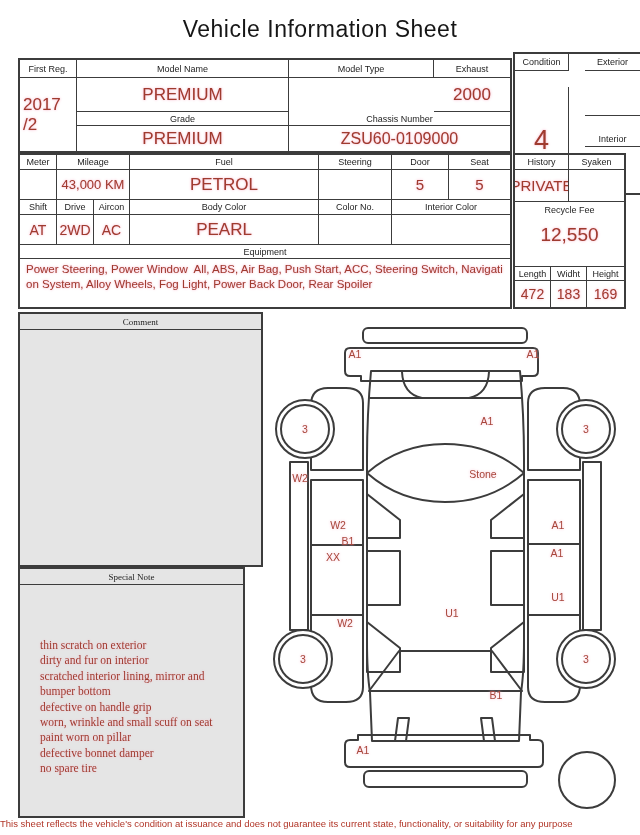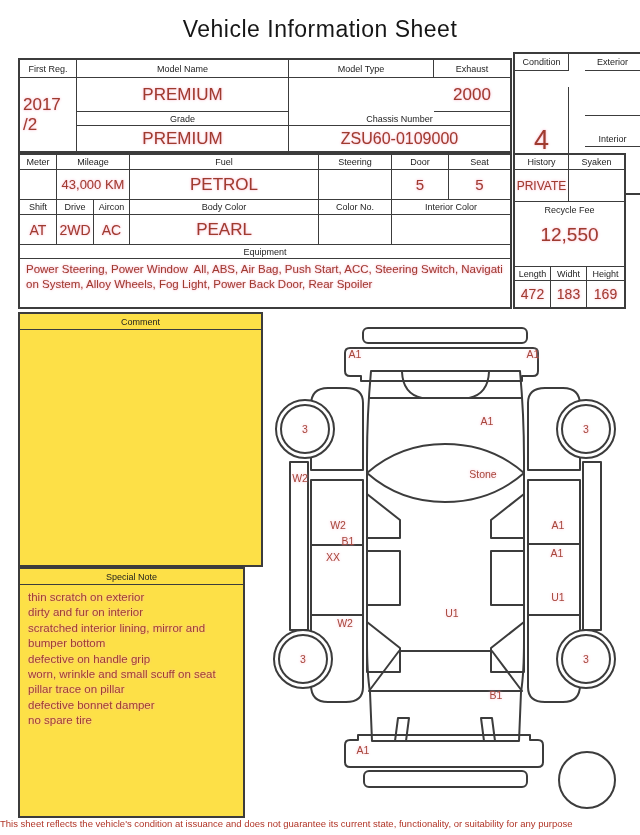--- a/index.html
+++ b/index.html
@@ -22,7 +22,7 @@
   .val{color:var(--red);text-shadow:0 0 3px rgba(250,186,205,.95),0 0 1px rgba(250,186,205,.9);white-space:nowrap;}
   .br{border-right:1px solid var(--ln);}
   .bb{border-bottom:1px solid var(--ln);}
-  .f11{font-size:12px;} .f13{font-size:13px;} .f14{font-size:14px;} .f15{font-size:15px;}
+  .f11{font-size:15px;} .f13{font-size:13px;} .f14{font-size:14px;} .f15{font-size:15px;}
   .f16{font-size:16px;} .f17{font-size:17px;} .f19{font-size:19px;} .f26{font-size:27px;}
   .frval{flex-direction:column;align-items:flex-start;justify-content:center;padding-left:3px;line-height:1.12;}
   .eq{

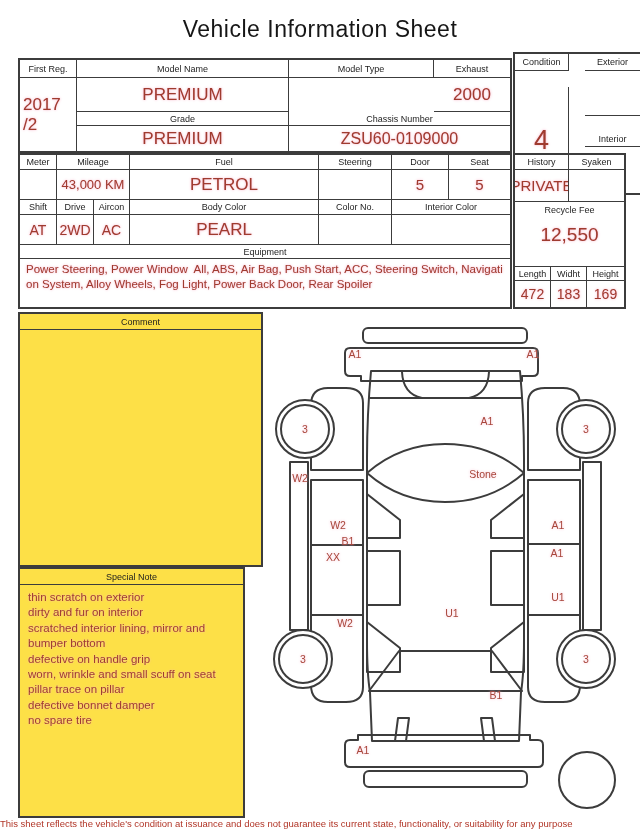--- a/index.html
+++ b/index.html
@@ -30,7 +30,7 @@
     padding:3px 6px;font-size:11.5px;line-height:1.3;
     white-space:pre-wrap;word-break:break-all;
   }
-  .box{position:absolute;border:2px solid var(--ln);background:#fde047;box-sizing:border-box;}
+  .box{position:absolute;border:2px solid var(--ln);background:#e5e5e5;box-sizing:border-box;font-family:Liberation Serif, serif;}
   .bhead{height:15px;border-bottom:1px solid var(--ln);display:flex;align-items:center;justify-content:center;font-size:9px;color:#1d1d1d;}
   .bbody{padding:5px 8px;}
   .note-line{font-size:11.5px;color:var(--red);line-height:1.34;text-shadow:0 0 2px rgba(250,186,205,.85);}

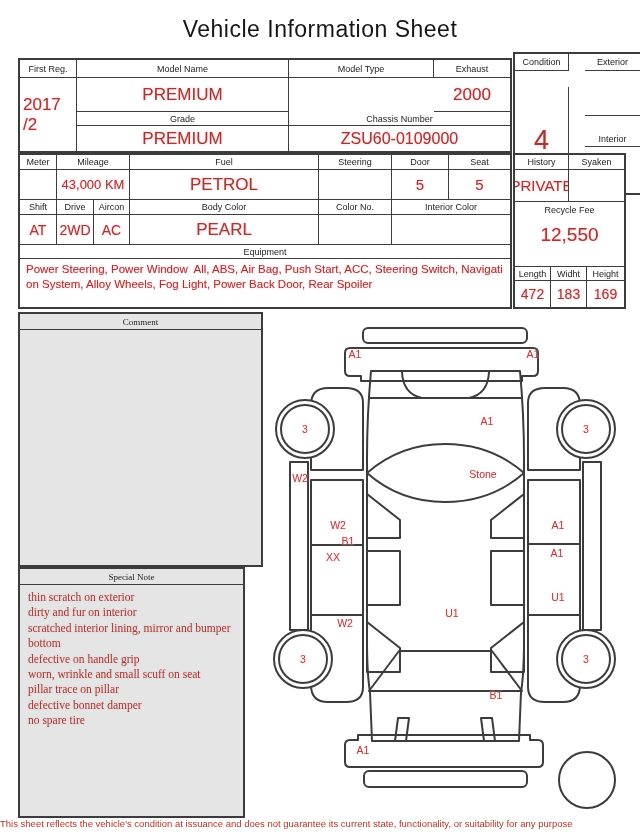--- a/index.html
+++ b/index.html
@@ -32,7 +32,7 @@
   }
   .box{position:absolute;border:2px solid var(--ln);background:#e5e5e5;box-sizing:border-box;font-family:Liberation Serif, serif;}
   .bhead{height:15px;border-bottom:1px solid var(--ln);display:flex;align-items:center;justify-content:center;font-size:9px;color:#1d1d1d;}
-  .bbody{padding:5px 8px;}
+  .bbody{padding:5px 20px;margin-top:48px;}
   .note-line{font-size:11.5px;color:var(--red);line-height:1.34;text-shadow:0 0 2px rgba(250,186,205,.85);}
   .diagram{position:absolute;left:270px;top:310px;width:370px;height:500px;}
   .diagram svg{position:absolute;left:0;top:0;}

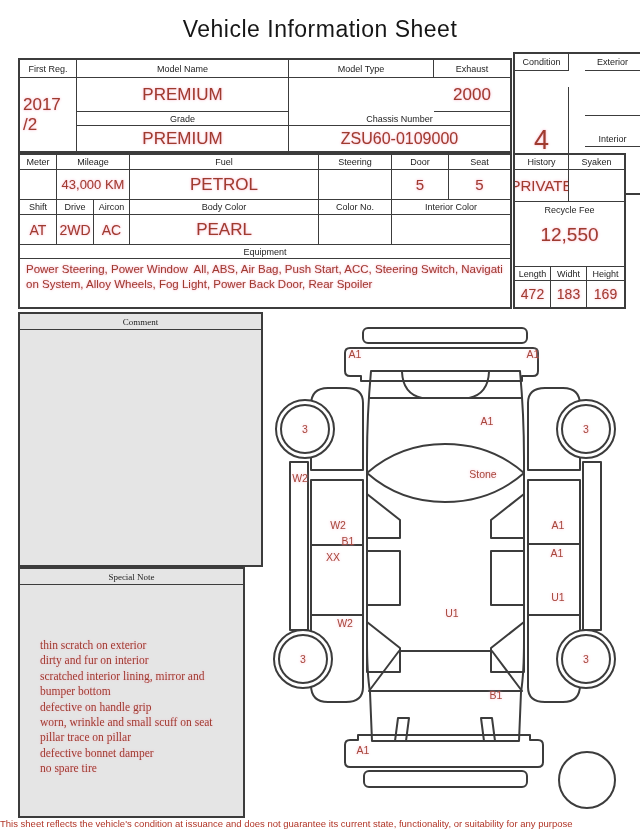--- a/index.html
+++ b/index.html
@@ -141,7 +141,7 @@
         <div class="note-line">scratched interior lining, mirror and bumper bottom</div>
         <div class="note-line">defective on handle grip</div>
         <div class="note-line">worn, wrinkle and small scuff on seat</div>
-        <div class="note-line">pillar trace on pillar</div>
+        <div class="note-line">paint worn on pillar</div>
         <div class="note-line">defective bonnet damper</div>
         <div class="note-line">no spare tire</div>
       </div>

